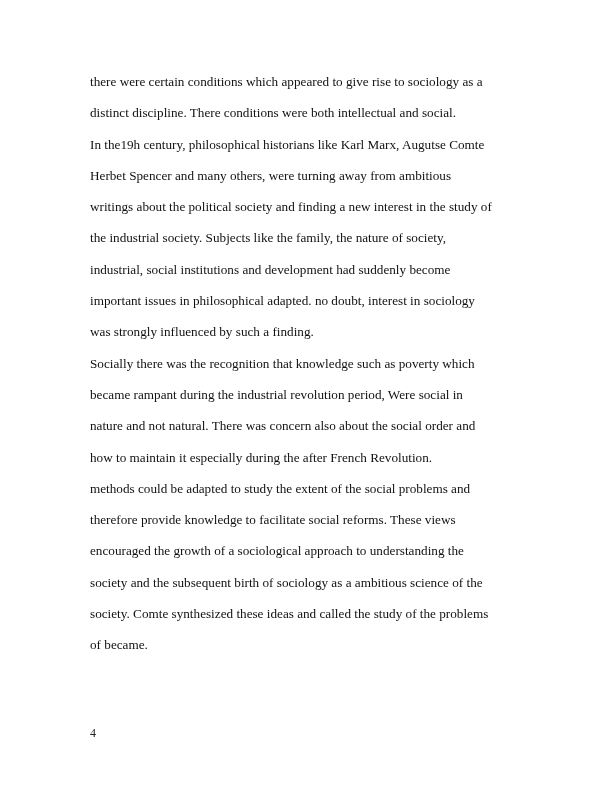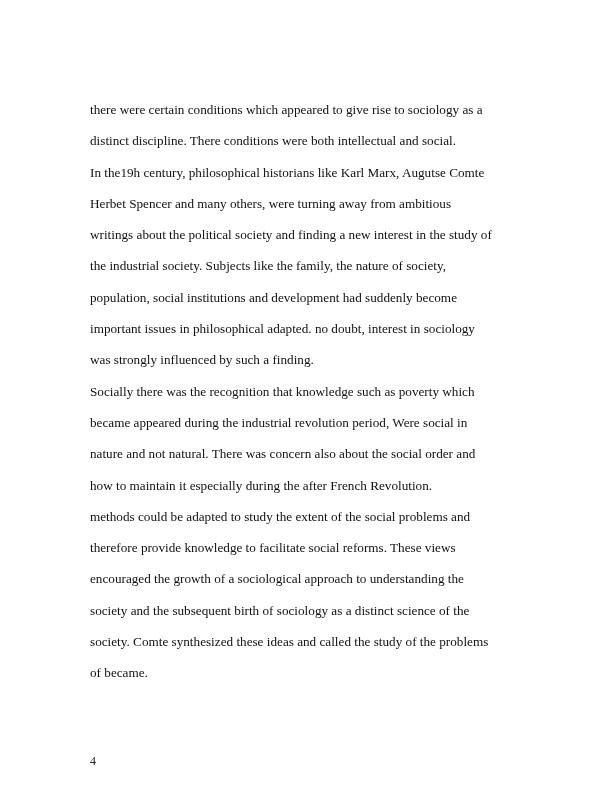--- a/index.html
+++ b/index.html
@@ -20,7 +20,6 @@
       left: 0; top: 0;
       width: 612px; height: 664px;
       background: #ffffff;
-      margin-top: 28px;
     }
     .body-text {
       position: absolute;

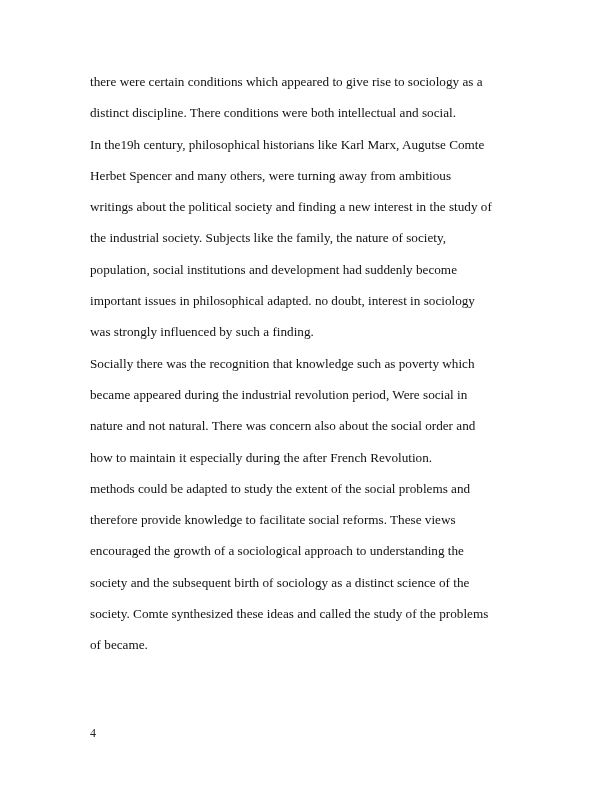--- a/index.html
+++ b/index.html
@@ -53,7 +53,7 @@
     <span class="line">Herbet Spencer and many others, were turning away from ambitious</span>
     <span class="line">writings about the political society and finding a new interest in the study of</span>
     <span class="line">the industrial society. Subjects like the family, the nature of society,</span>
-    <span class="line">population, social institutions and development had suddenly become</span>
+    <span class="line">industrial, social institutions and development had suddenly become</span>
     <span class="line">important issues in philosophical adapted. no doubt, interest in sociology</span>
     <span class="line">was strongly influenced by such a finding.</span>
     <span class="line">Socially there was the recognition that knowledge such as poverty which</span>

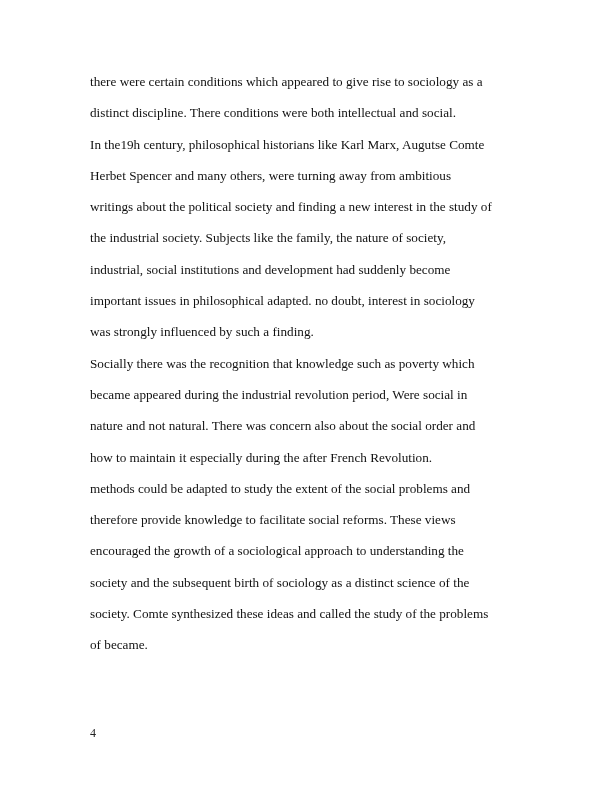--- a/index.html
+++ b/index.html
@@ -57,7 +57,7 @@
     <span class="line">important issues in philosophical adapted. no doubt, interest in sociology</span>
     <span class="line">was strongly influenced by such a finding.</span>
     <span class="line">Socially there was the recognition that knowledge such as poverty which</span>
-    <span class="line">became appeared during the industrial revolution period, Were social in</span>
+    <span class="line">became rampant during the industrial revolution period, Were social in</span>
     <span class="line">nature and not natural. There was concern also about the social order and</span>
     <span class="line">how to maintain it especially during the after French Revolution.</span>
     <span class="line">methods could be adapted to study the extent of the social problems and</span>

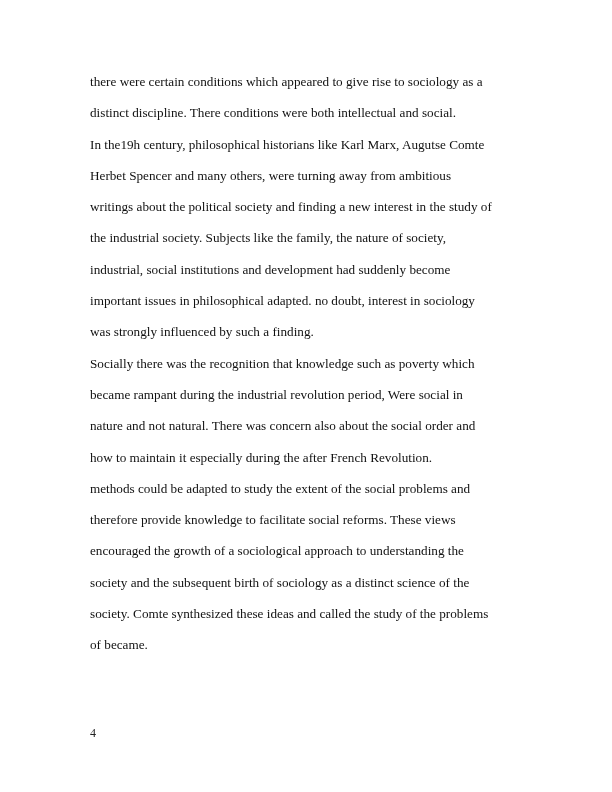--- a/index.html
+++ b/index.html
@@ -63,7 +63,7 @@
     <span class="line">methods could be adapted to study the extent of the social problems and</span>
     <span class="line">therefore provide knowledge to facilitate social reforms. These views</span>
     <span class="line">encouraged the growth of a sociological approach to understanding the</span>
-    <span class="line">society and the subsequent birth of sociology as a distinct science of the</span>
+    <span class="line">society and the subsequent birth of sociology as a ambitious science of the</span>
     <span class="line">society. Comte synthesized these ideas and called the study of the problems</span>
     <span class="line">of became.</span>
   </div>

